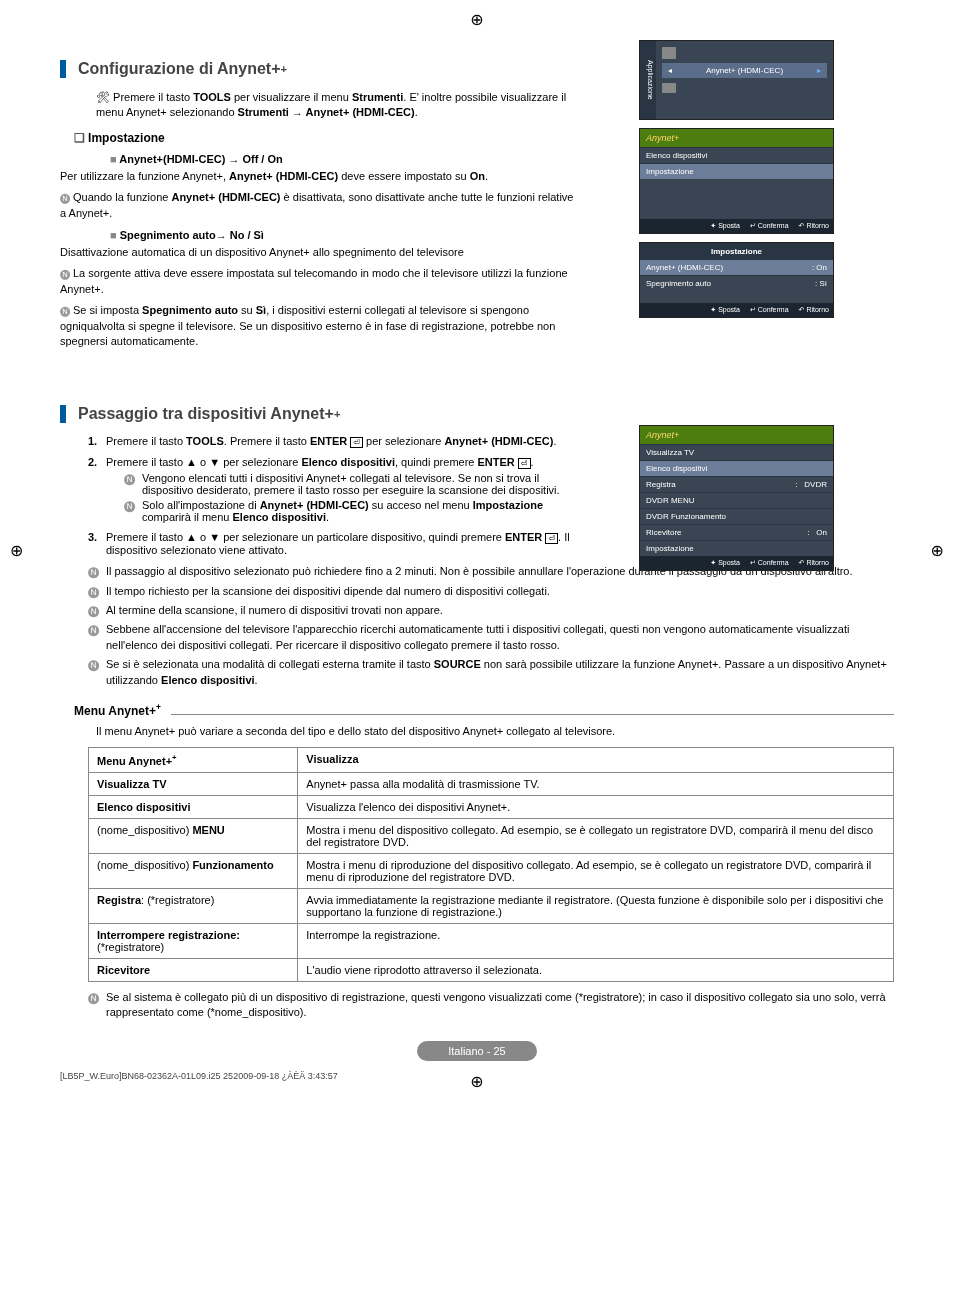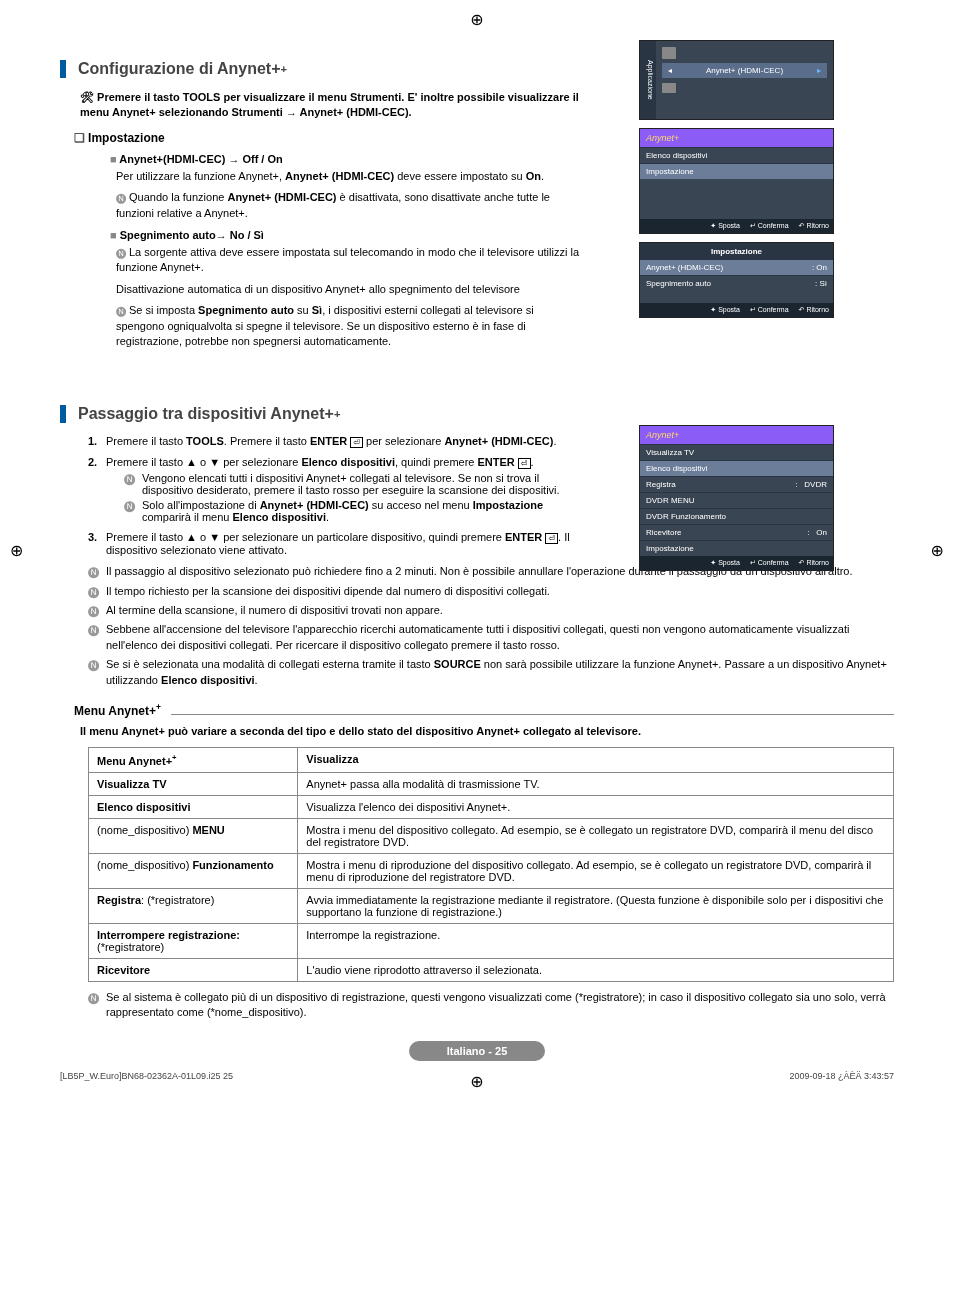--- a/index.html
+++ b/index.html
@@ -46,7 +46,7 @@
     margin-right: 12px;
   }
   .sup { font-size: 0.7em; vertical-align: super; }
-  .indent-1 { margin-left: 20px; font-weight: bold; }
+  .indent-1 { margin-left: 36px; }
   .indent-2 { margin-left: 56px; }
   .para { margin-bottom: 6px; line-height: 1.4; }
   .icon-tool { display: inline-block; width: 14px; text-align: center; }

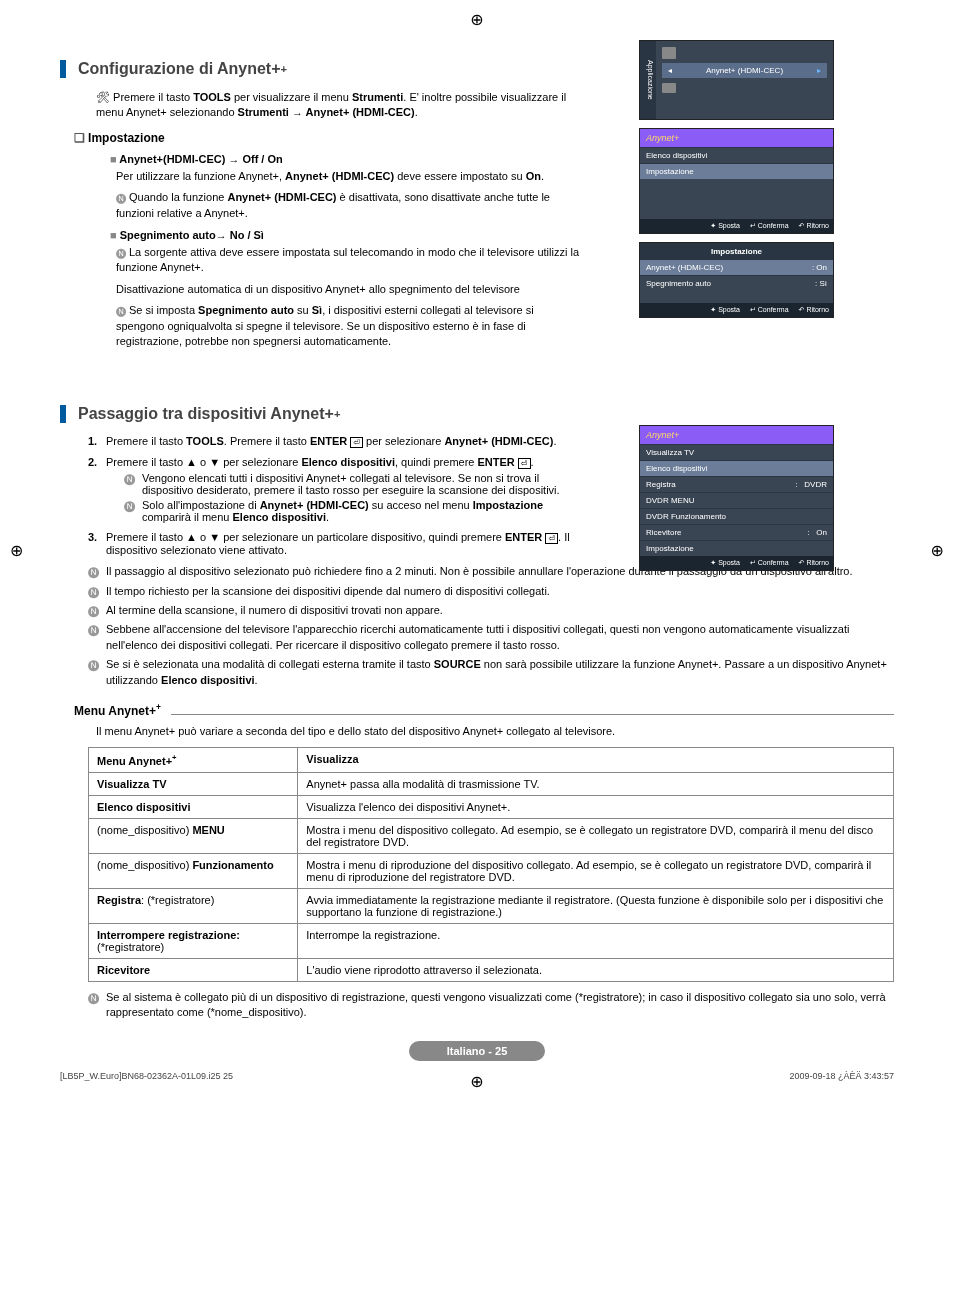--- a/index.html
+++ b/index.html
@@ -75,7 +75,7 @@
     border: 1px solid #222;
   }
   .osd-header {
-    background: #8b5cf6;
+    background: #4d7c0f;
     color: #ffd966;
     padding: 4px 6px;
     font-style: italic;

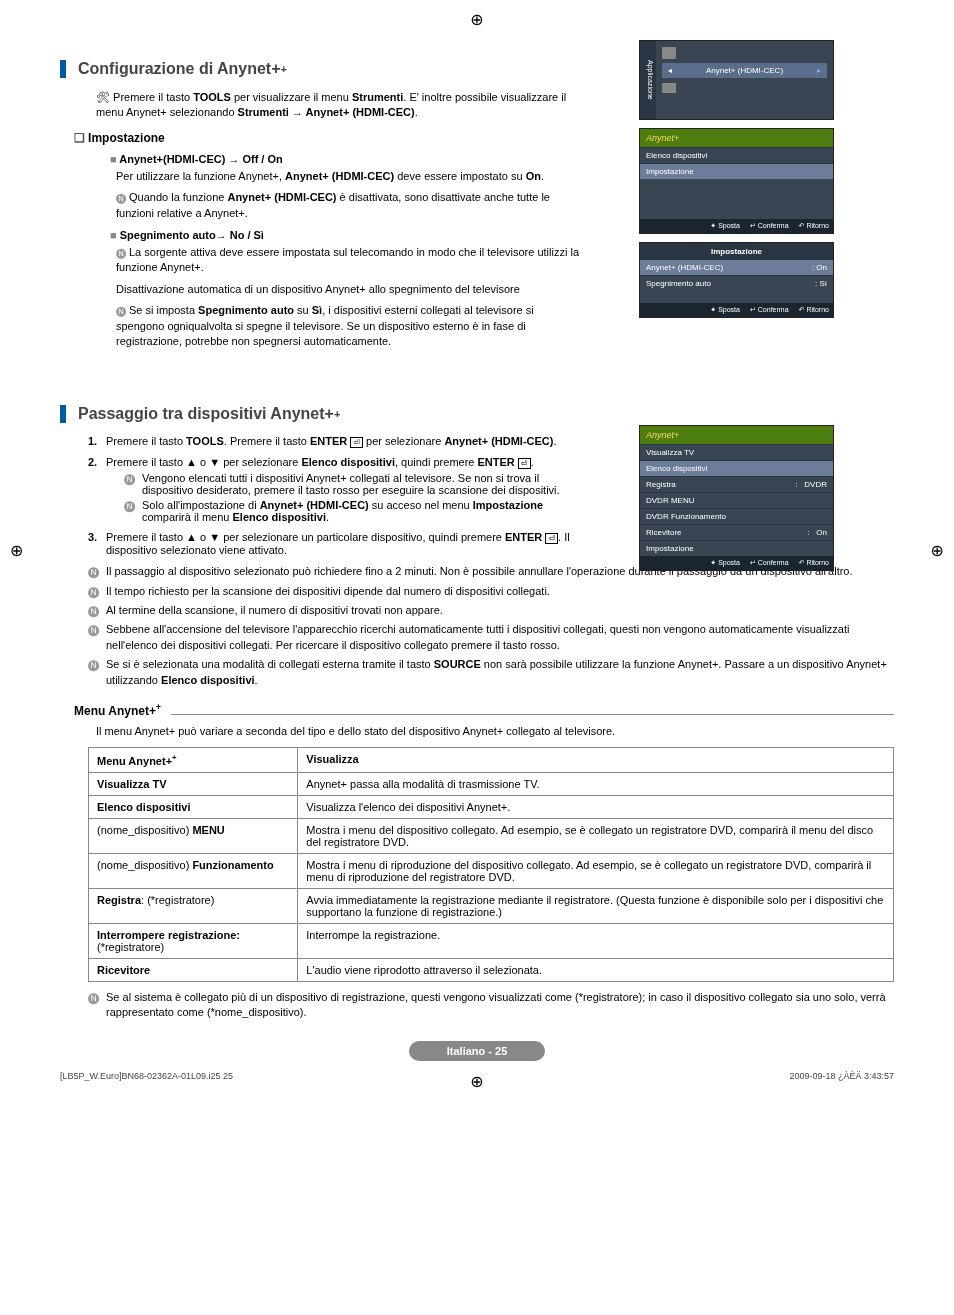--- a/index.html
+++ b/index.html
@@ -47,7 +47,7 @@
   }
   .sup { font-size: 0.7em; vertical-align: super; }
   .indent-1 { margin-left: 36px; }
-  .indent-2 { margin-left: 56px; }
+  .indent-2 { }
   .para { margin-bottom: 6px; line-height: 1.4; }
   .icon-tool { display: inline-block; width: 14px; text-align: center; }
   .subsection {

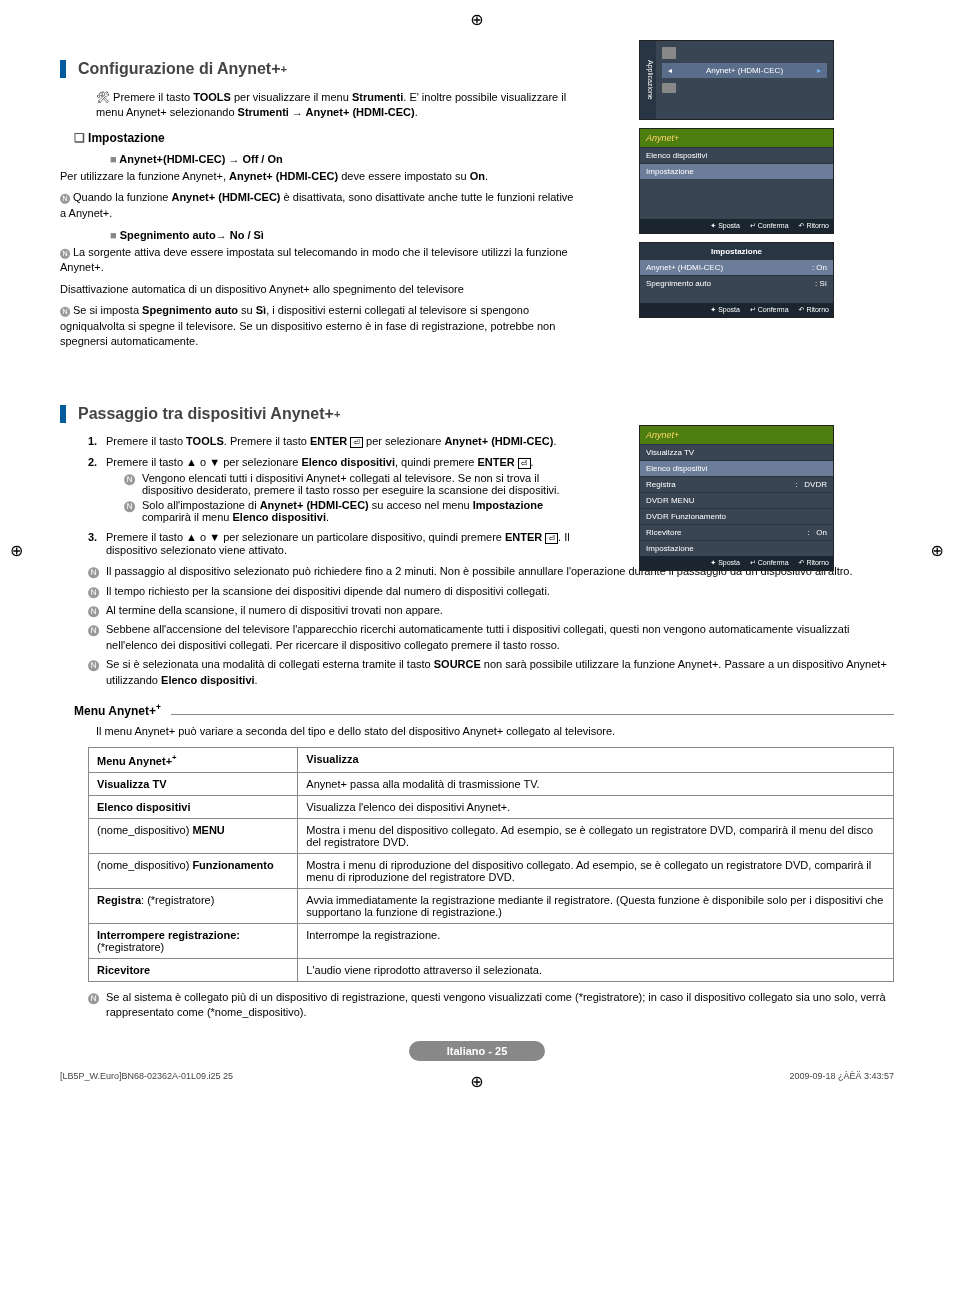--- a/index.html
+++ b/index.html
@@ -225,11 +225,11 @@
     </div>
 
     <div class="bullet-sq"><span>Spegnimento auto→ No / Sì</span></div>
+    <div class="para indent-2">Disattivazione automatica di un dispositivo Anynet+ allo spegnimento del televisore</div>
     <div class="para indent-2">
       <span class="note-icon"></span>
       <span>La sorgente attiva deve essere impostata sul telecomando in modo che il televisore utilizzi la funzione Anynet+.</span>
     </div>
-    <div class="para indent-2">Disattivazione automatica di un dispositivo Anynet+ allo spegnimento del televisore</div>
     <div class="para indent-2">
       <span class="note-icon"></span>
       <span>Se si imposta </span><b>Spegnimento auto</b><span> su </span><b>Sì</b><span>, i dispositivi esterni collegati al televisore si spengono ogniqualvolta si spegne il televisore. Se un dispositivo esterno è in fase di registrazione, potrebbe non spegnersi automaticamente.</span>

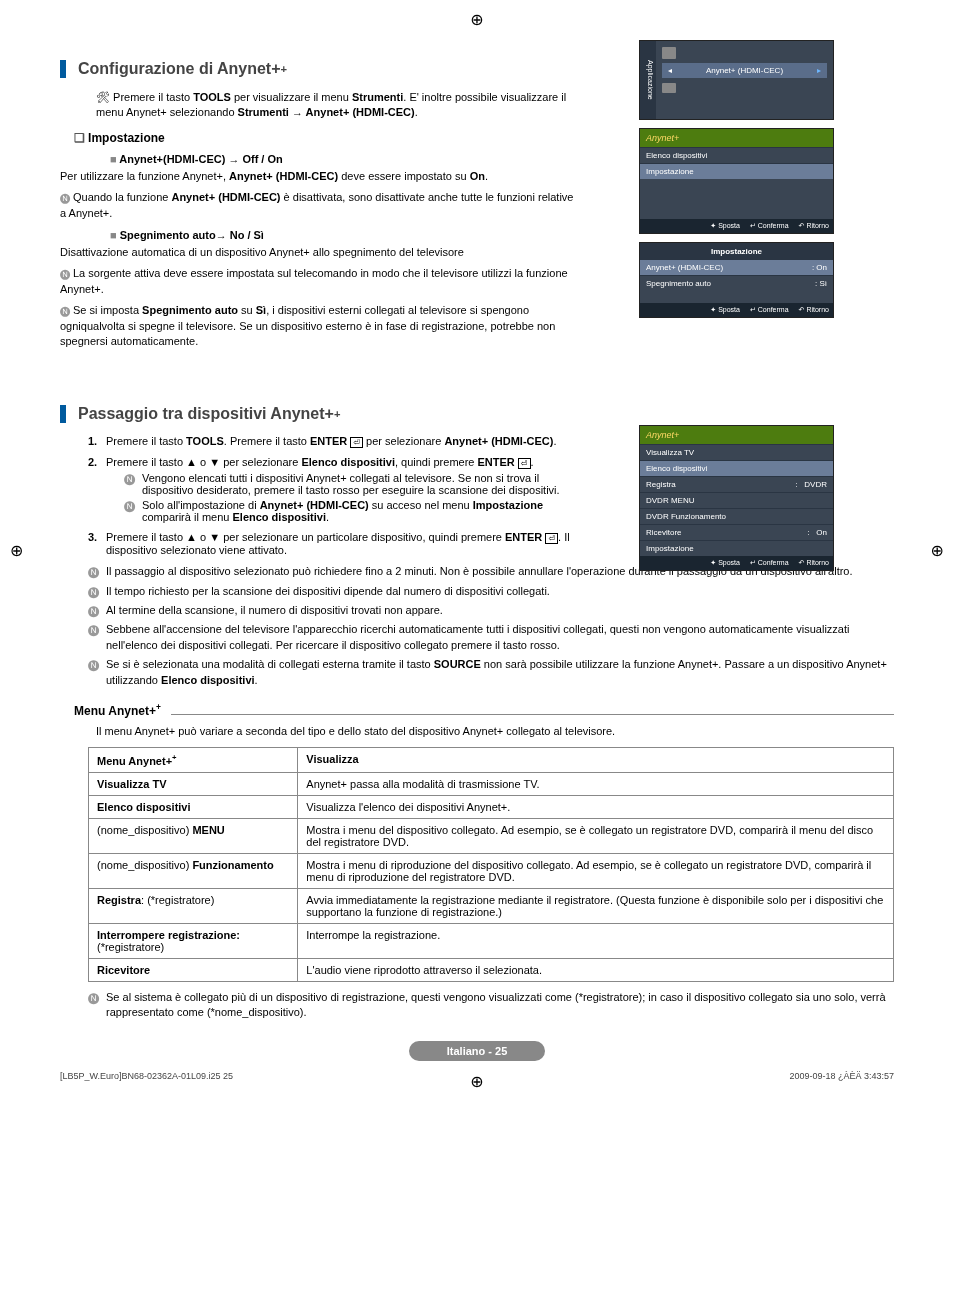--- a/index.html
+++ b/index.html
@@ -180,10 +180,10 @@
     color: #fff;
     text-align: center;
     padding: 4px;
-    font-weight: bold;
+    font-weight: normal;
     font-size: 11px;
     border-radius: 10px;
-    width: 136px;
+    width: 120px;
     margin: 20px auto 10px;
   }
   .doc-footer {

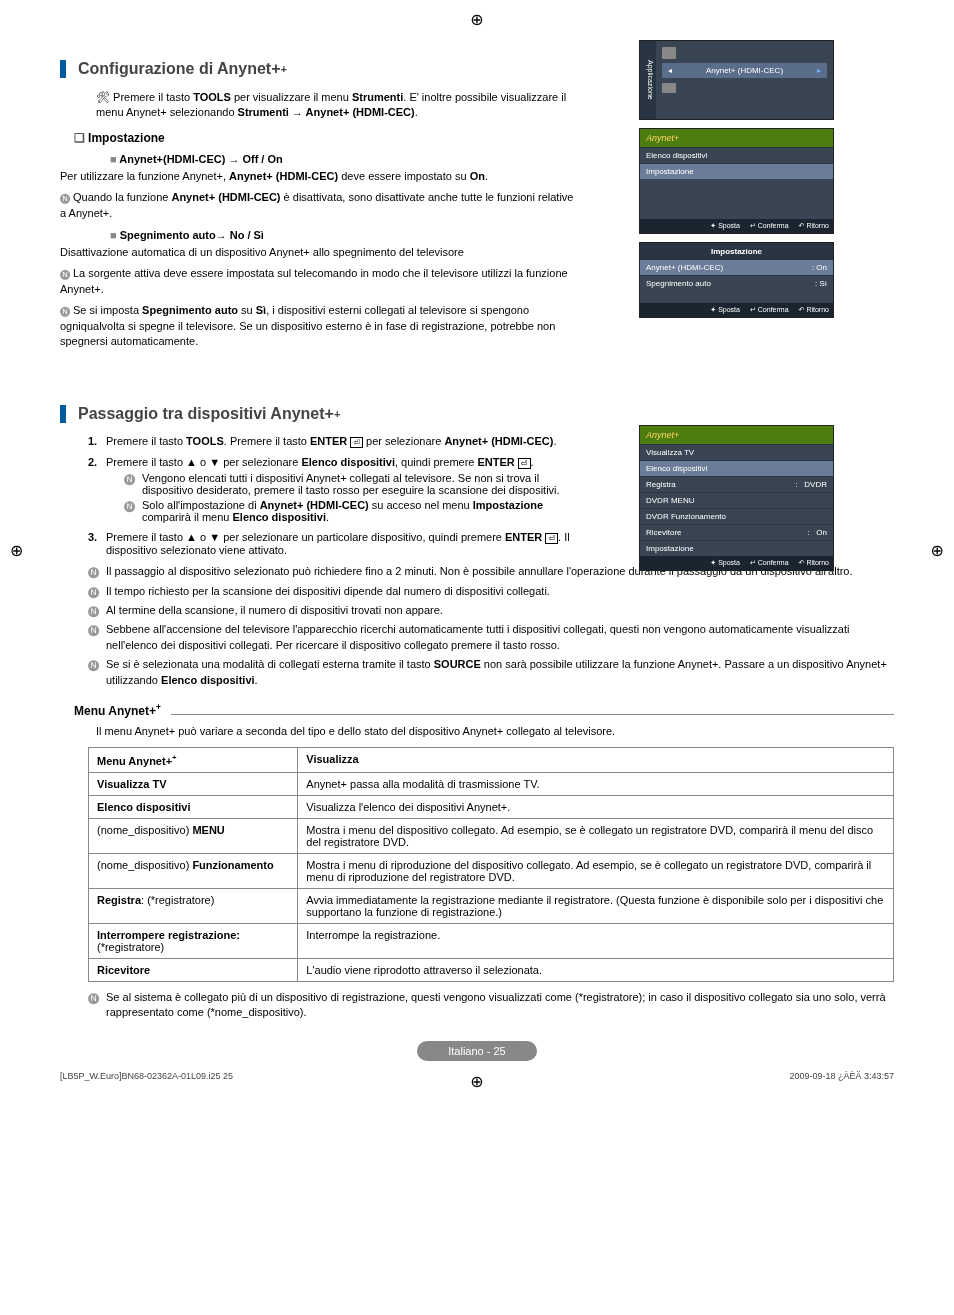--- a/index.html
+++ b/index.html
@@ -188,7 +188,7 @@
   }
   .doc-footer {
     display: flex;
-    justify-content: space-between;
+    justify-content: flex-start;
     font-size: 9px;
     color: #444;
     margin-top: 10px;

